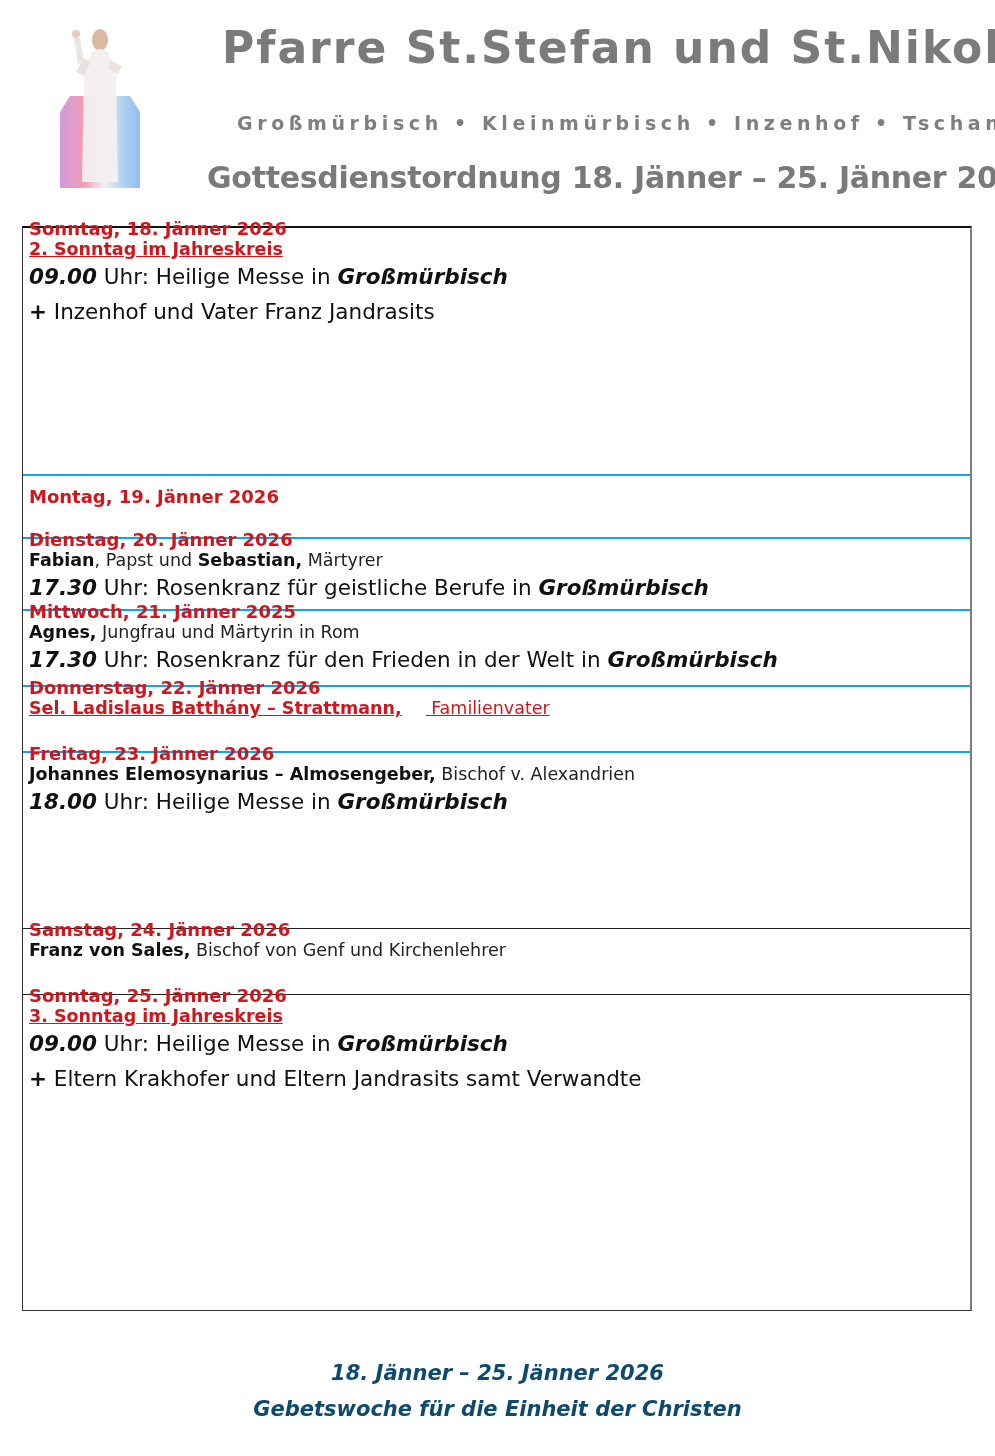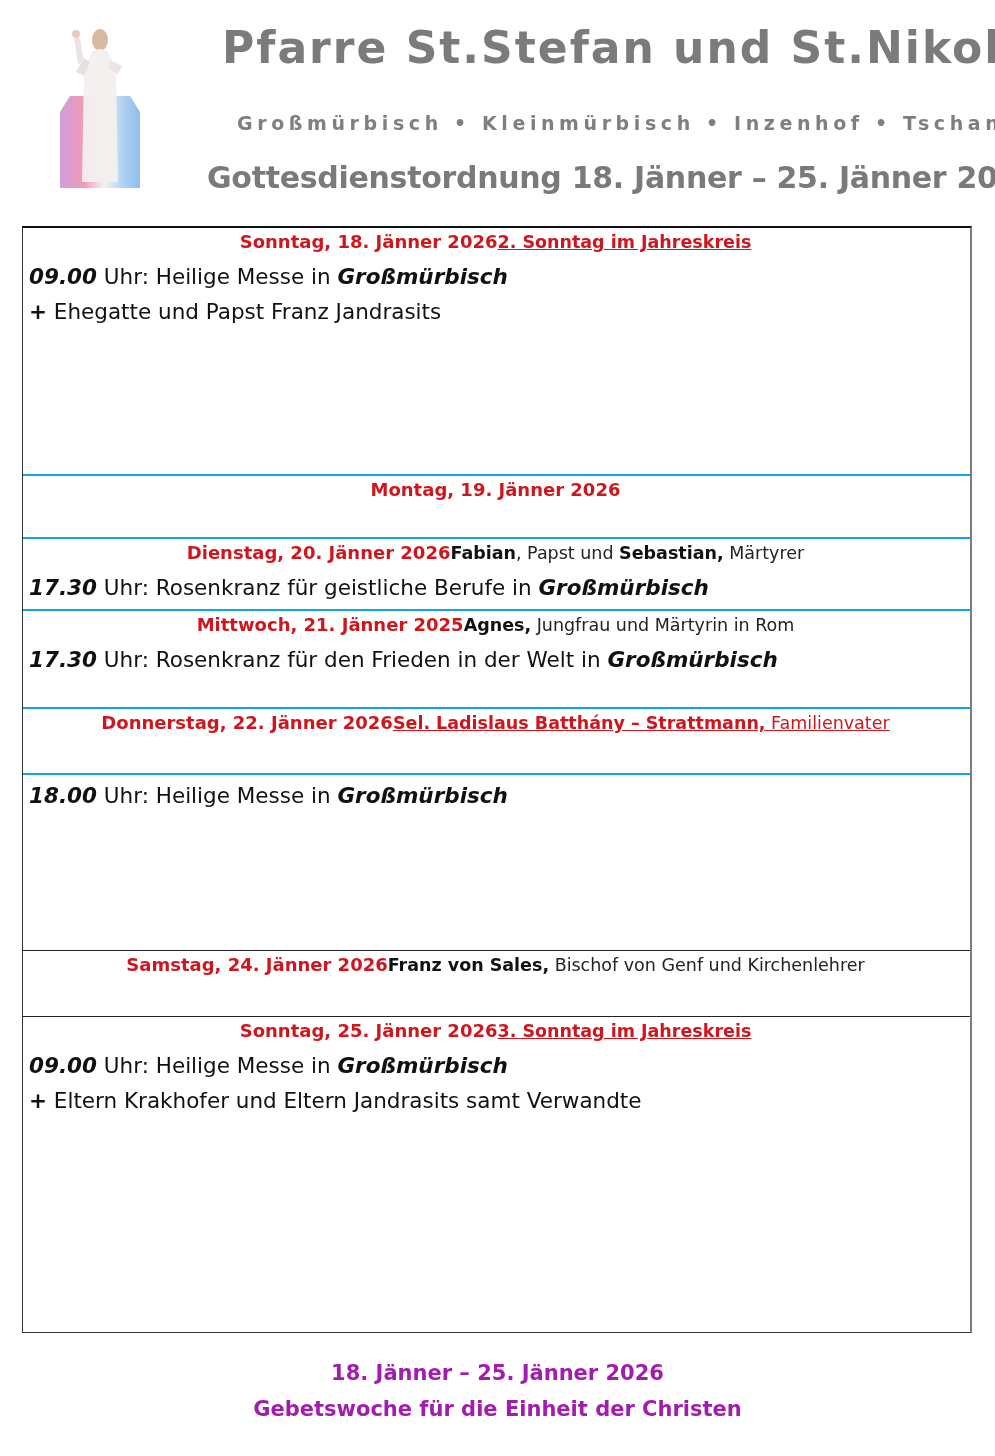--- a/index.html
+++ b/index.html
@@ -19,7 +19,7 @@
   .row { position:relative; border-top:2px solid #0ea5e9; box-sizing:border-box; padding:3px 8px 0 6px; }
   .row:first-child { border-top:none; }
   .row.thin { border-top:1.3px solid #222; }
-  .head { display:flex; justify-content:center; align-items:baseline; height:28px; }
+  .head { display:flex; justify-content:flex-end; align-items:baseline; height:28px;flex-direction:column; }
   .date { color:#d0161d; font-weight:bold; font-size:18px; white-space:nowrap; }
   .feast { font-size:17.5px; color:#222; white-space:nowrap; text-align:right; }
   .feast b { color:#111; }

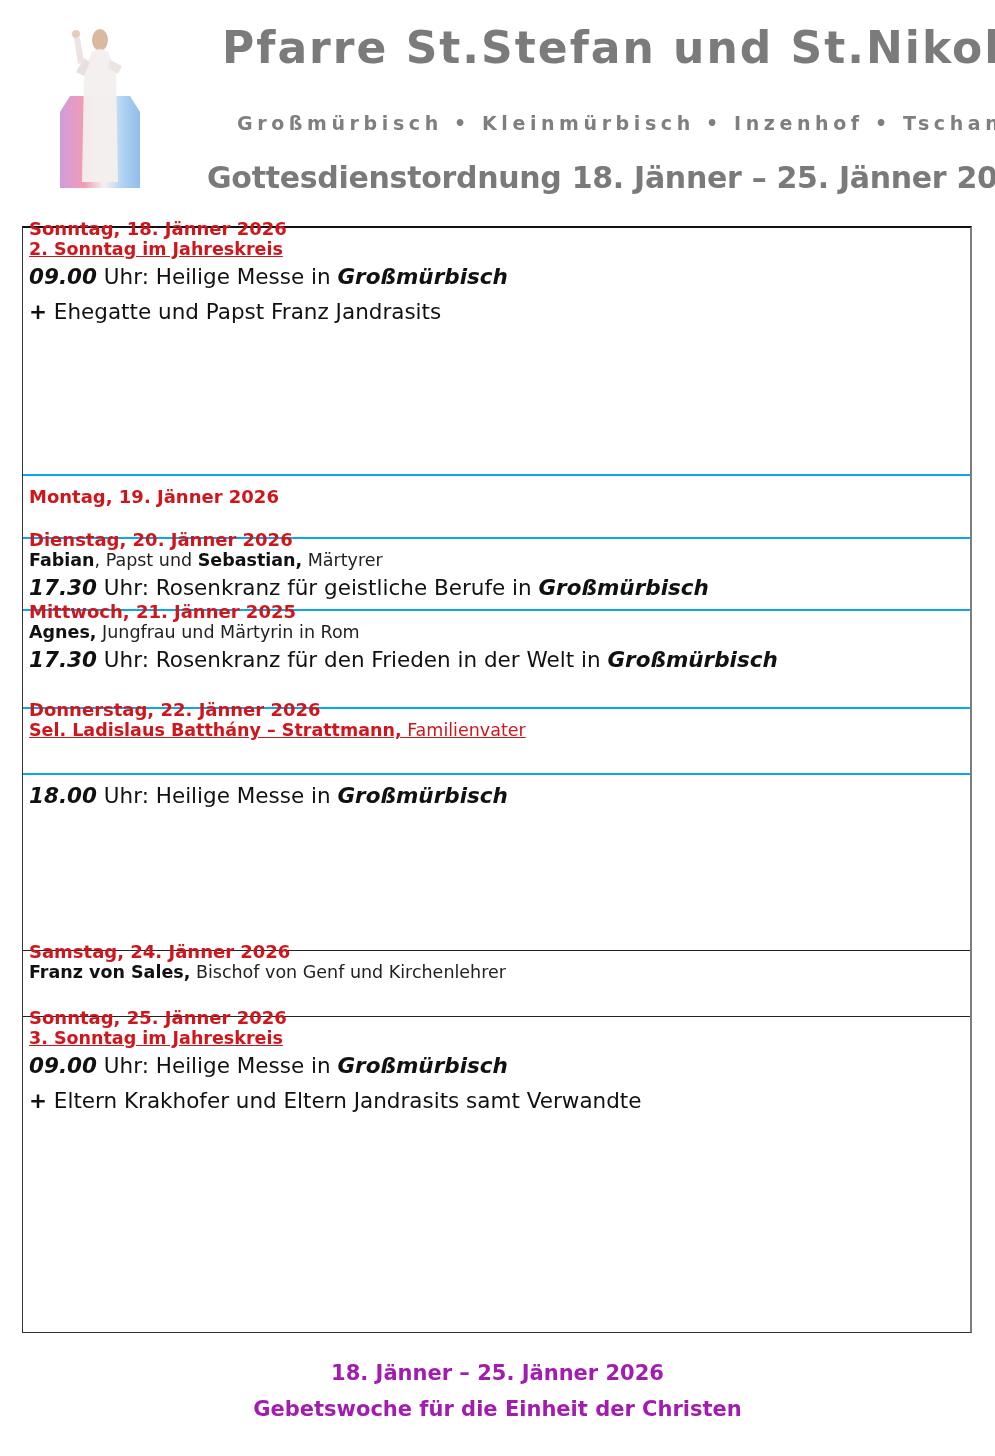--- a/index.html
+++ b/index.html
@@ -64,7 +64,7 @@
       <span class="feast red">2. Sonntag im Jahreskreis</span>
     </div>
     <div class="line"><b>09.00</b><span> Uhr: Heilige Messe in </span><b>Großmürbisch</b></div>
-    <div class="line"><b>+</b><span> Ehegatte und Papst Franz Jandrasits</span></div>
+    <div class="line"><b>+</b><span> Inzenhof und Vater Franz Jandrasits</span></div>
   </div>
 
   <div class="row" style="height:63px">

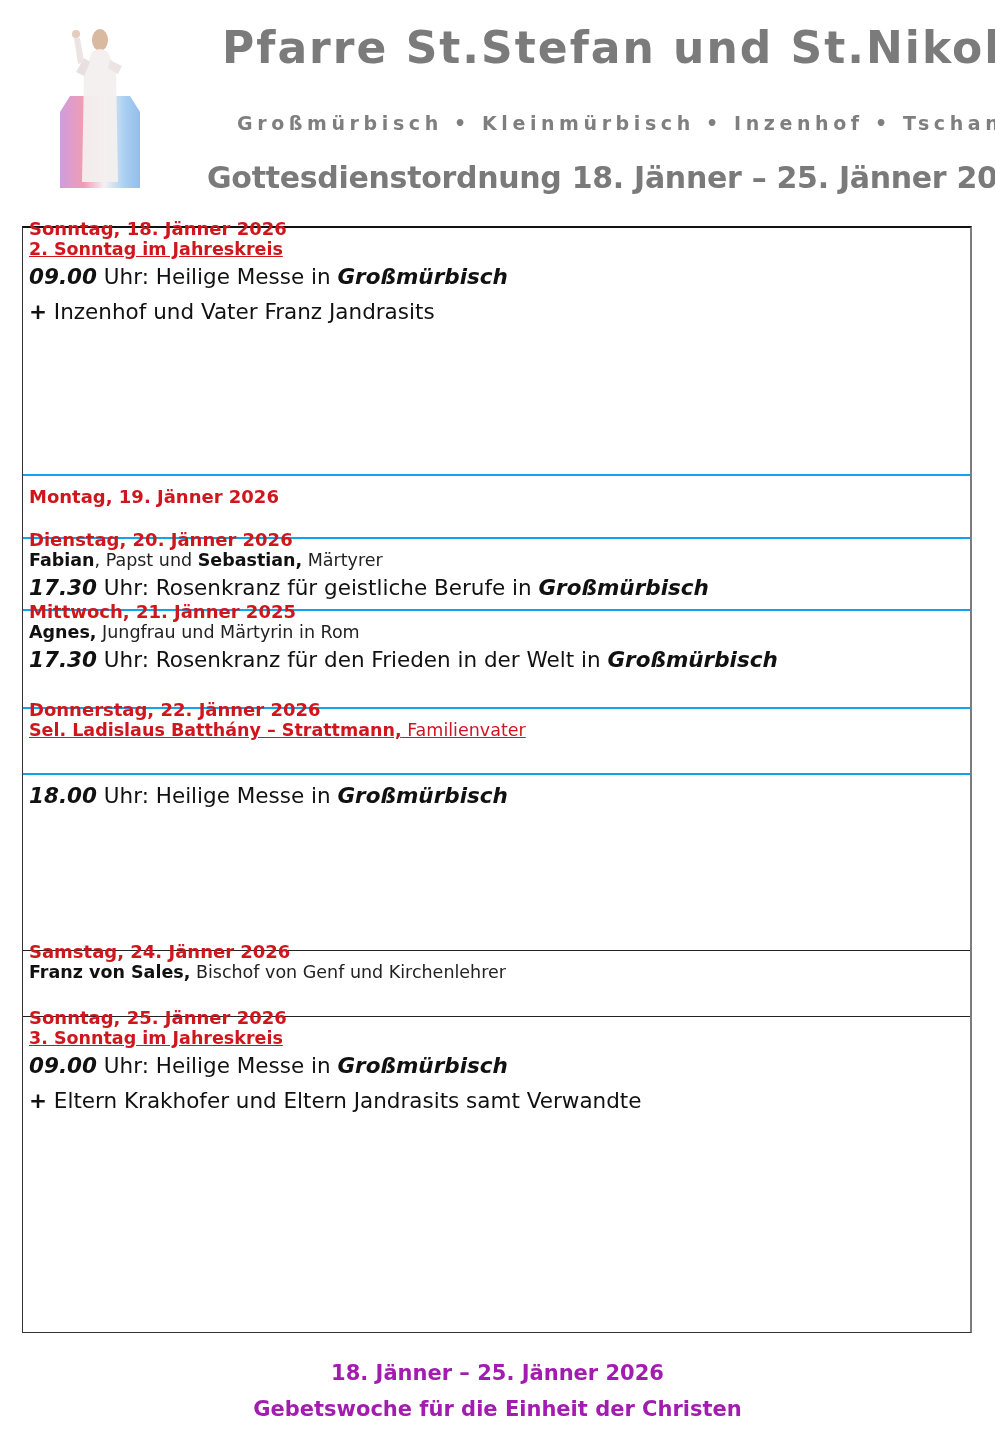--- a/index.html
+++ b/index.html
@@ -81,7 +81,7 @@
     <div class="line"><b>17.30</b><span> Uhr: Rosenkranz für geistliche Berufe in </span><b>Großmürbisch</b></div>
   </div>
 
-  <div class="row" style="height:98px">
+  <div class="row" style="height:76px">
     <div class="head">
       <span class="date">Mittwoch, 21. Jänner 2025</span>
       <span class="feast"><b>Agnes,</b><span> Jungfrau und Märtyrin in Rom</span></span>

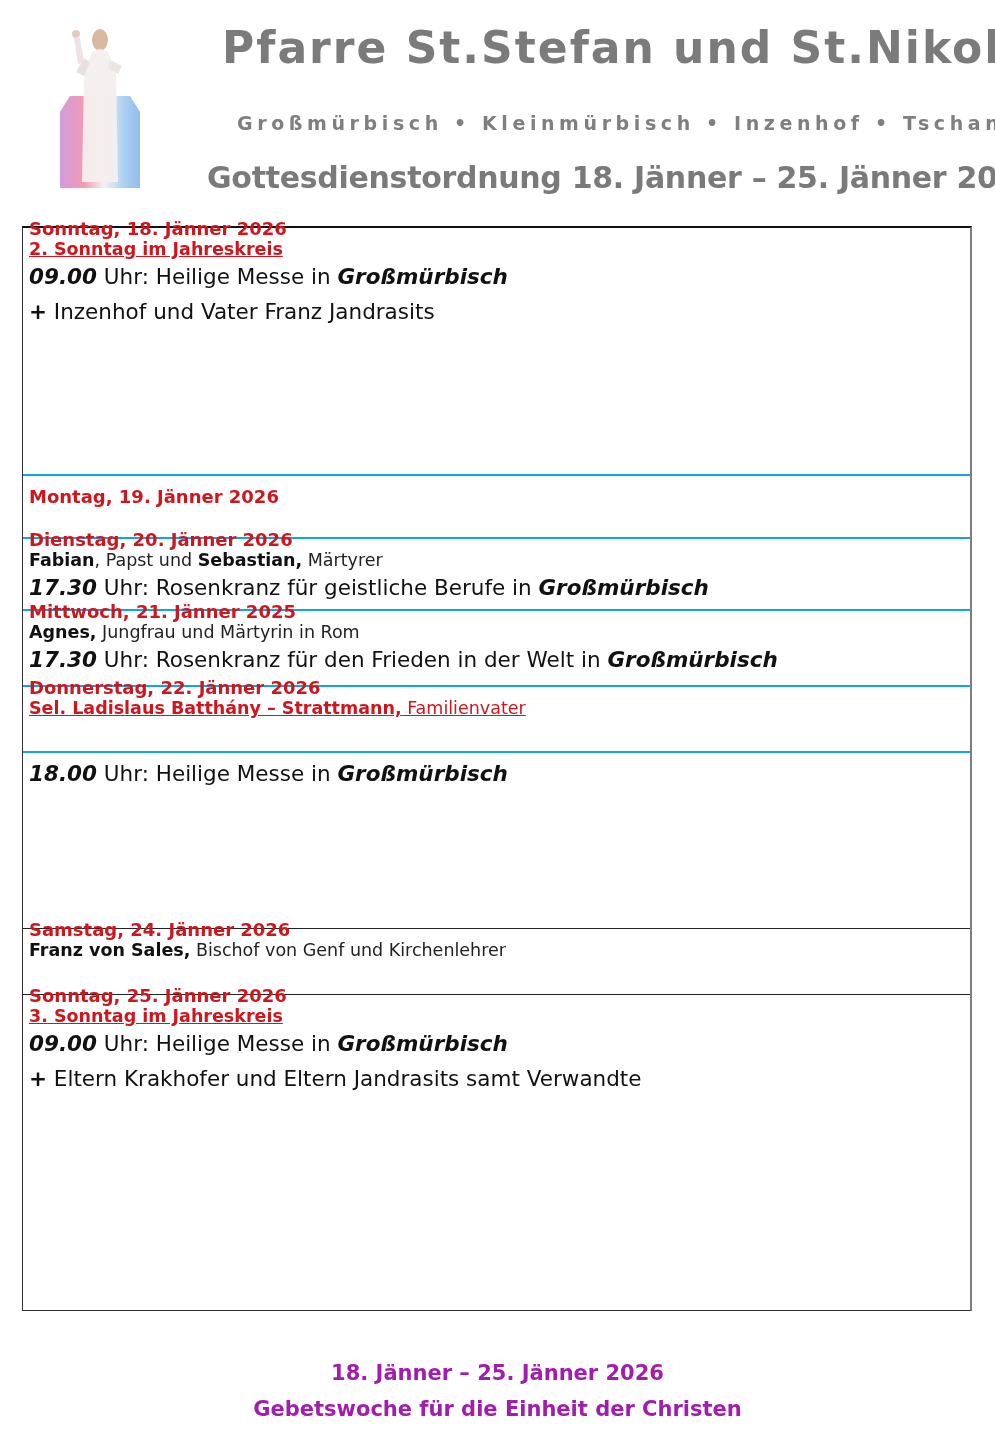--- a/index.html
+++ b/index.html
@@ -24,7 +24,7 @@
   .feast { font-size:17.5px; color:#222; white-space:nowrap; text-align:right; }
   .feast b { color:#111; }
   .feast.red { color:#d0161d; font-weight:bold;text-decoration:underline; }
-  .feast .redlight { color:#d0161d; font-weight:normal; }
+  .feast .redlight { color:#d0161d; font-weight:normal;margin-left:24px; }
   .line { font-size:21.5px; line-height:35px; white-space:nowrap; color:#111; }
   .line b { font-weight:bold;font-style:italic; }
   .footer { position:absolute; left:0; width:995px; text-align:center; color:#a21caf;

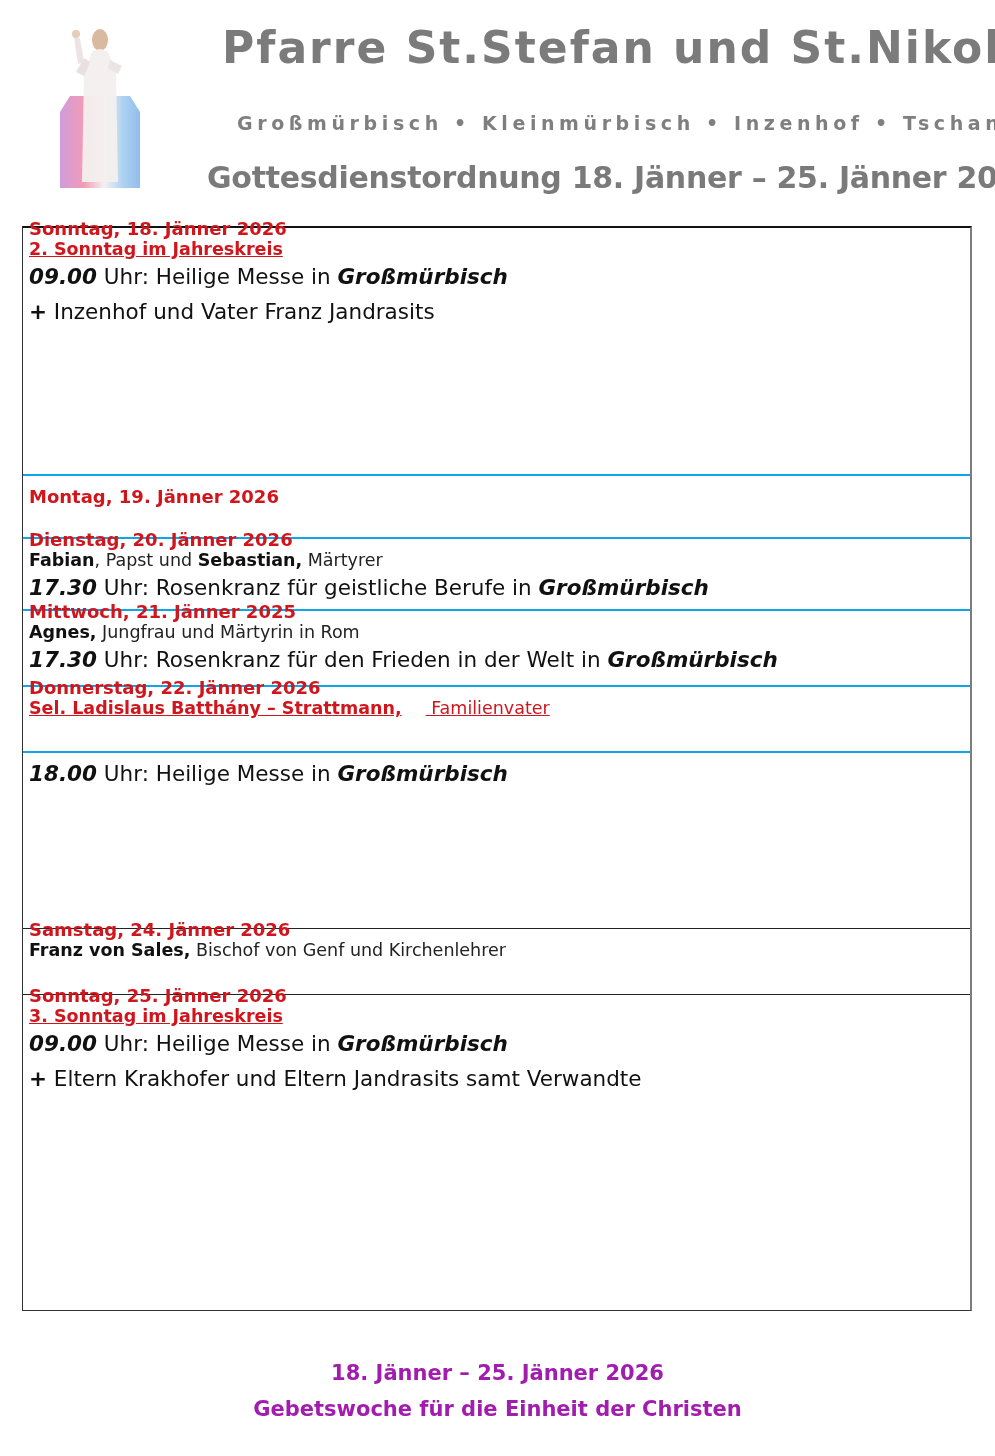--- a/index.html
+++ b/index.html
@@ -97,6 +97,10 @@
   </div>
 
   <div class="row" style="height:177px">
+    <div class="head">
+      <span class="date">Freitag, 23. Jänner 2026</span>
+      <span class="feast"><b>Johannes Elemosynarius – Almosengeber,</b><span> Bischof v. Alexandrien</span></span>
+    </div>
     <div class="line"><b>18.00</b><span> Uhr: Heilige Messe in </span><b>Großmürbisch</b></div>
   </div>
 

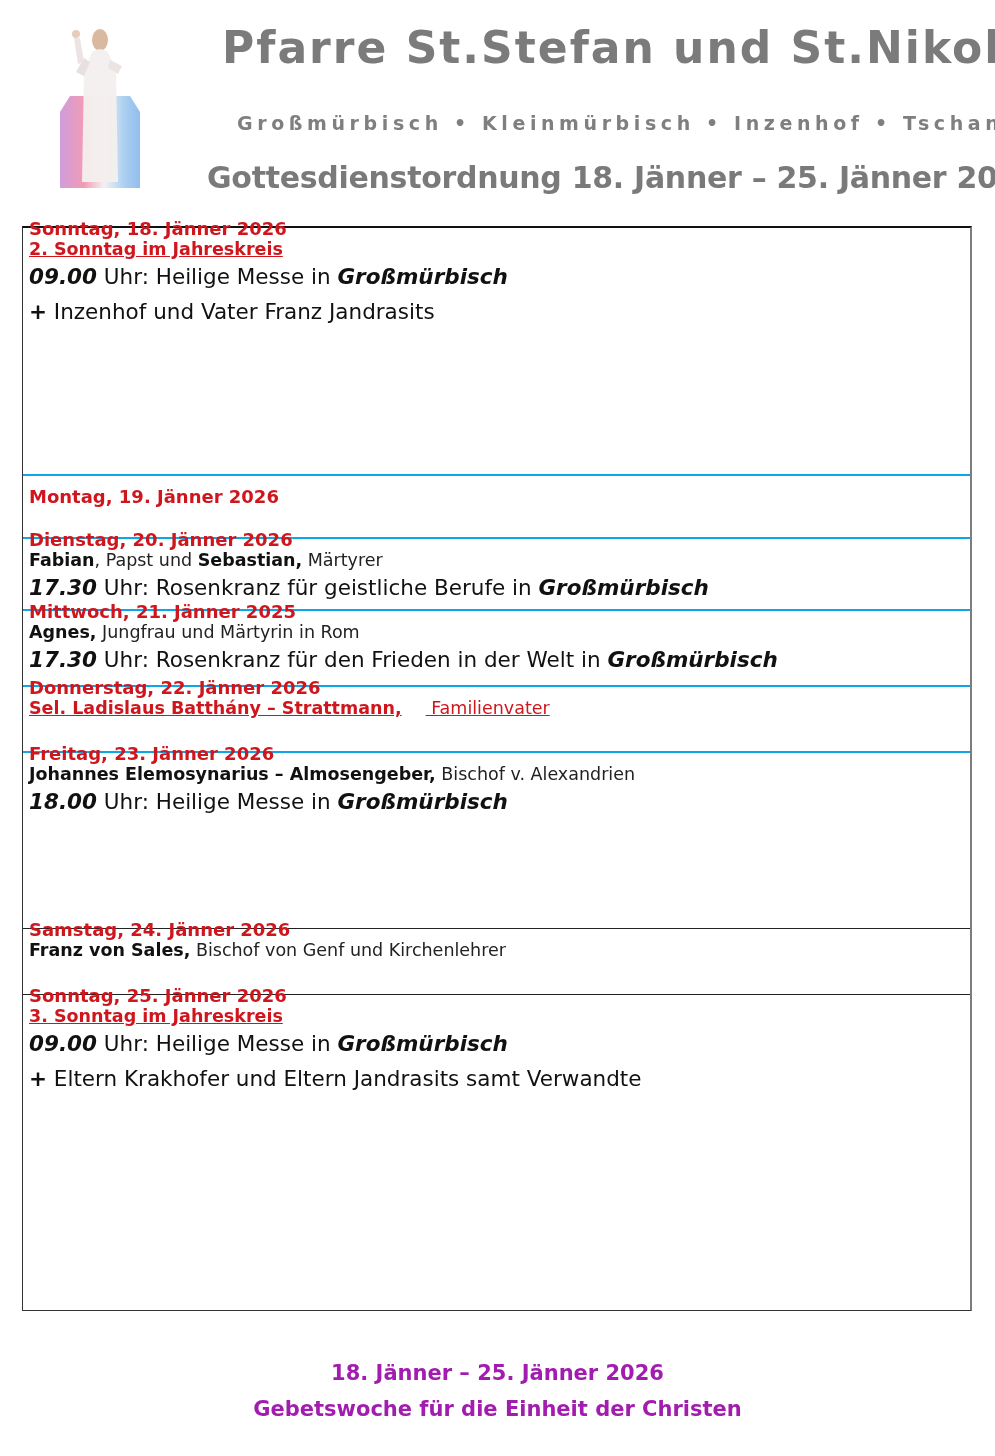--- a/index.html
+++ b/index.html
@@ -27,8 +27,8 @@
   .feast .redlight { color:#d0161d; font-weight:normal;margin-left:24px; }
   .line { font-size:21.5px; line-height:35px; white-space:nowrap; color:#111; }
   .line b { font-weight:bold;font-style:italic; }
-  .footer { position:absolute; left:0; width:995px; text-align:center; color:#a21caf;
-            font-weight:bold; font-size:21px; }
+  .footer { position:absolute; left:0; width:995px; text-align:center; color:#0c4a6e;
+            font-weight:bold; font-size:21px;font-style:italic; }
 </style>
 </head>
 <body>

